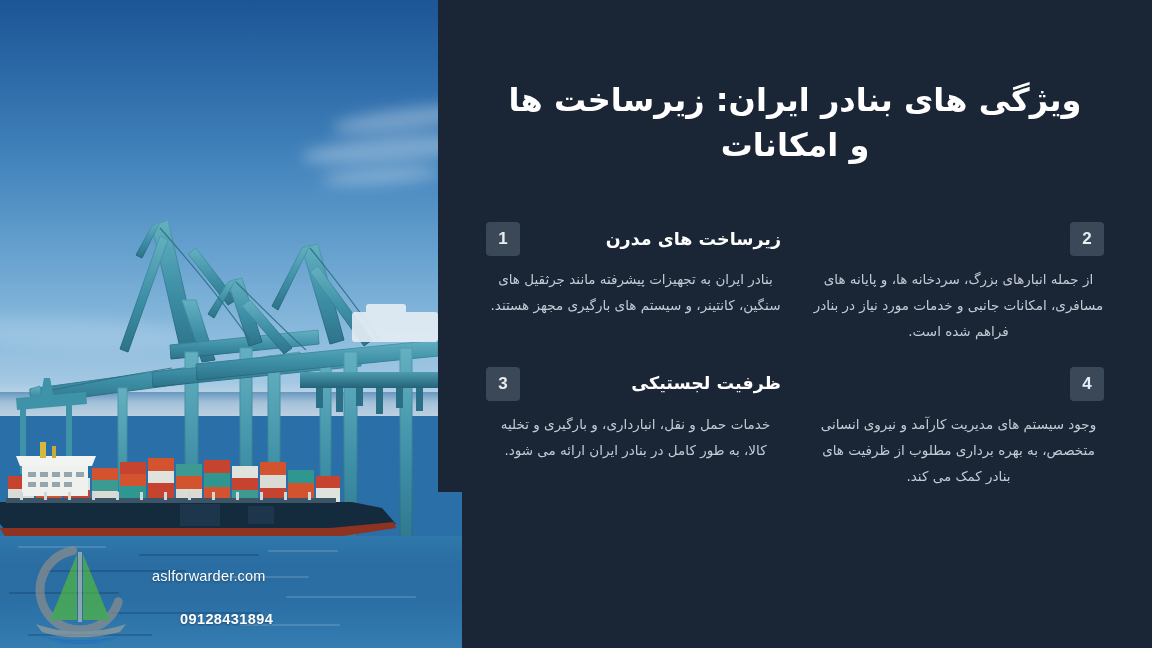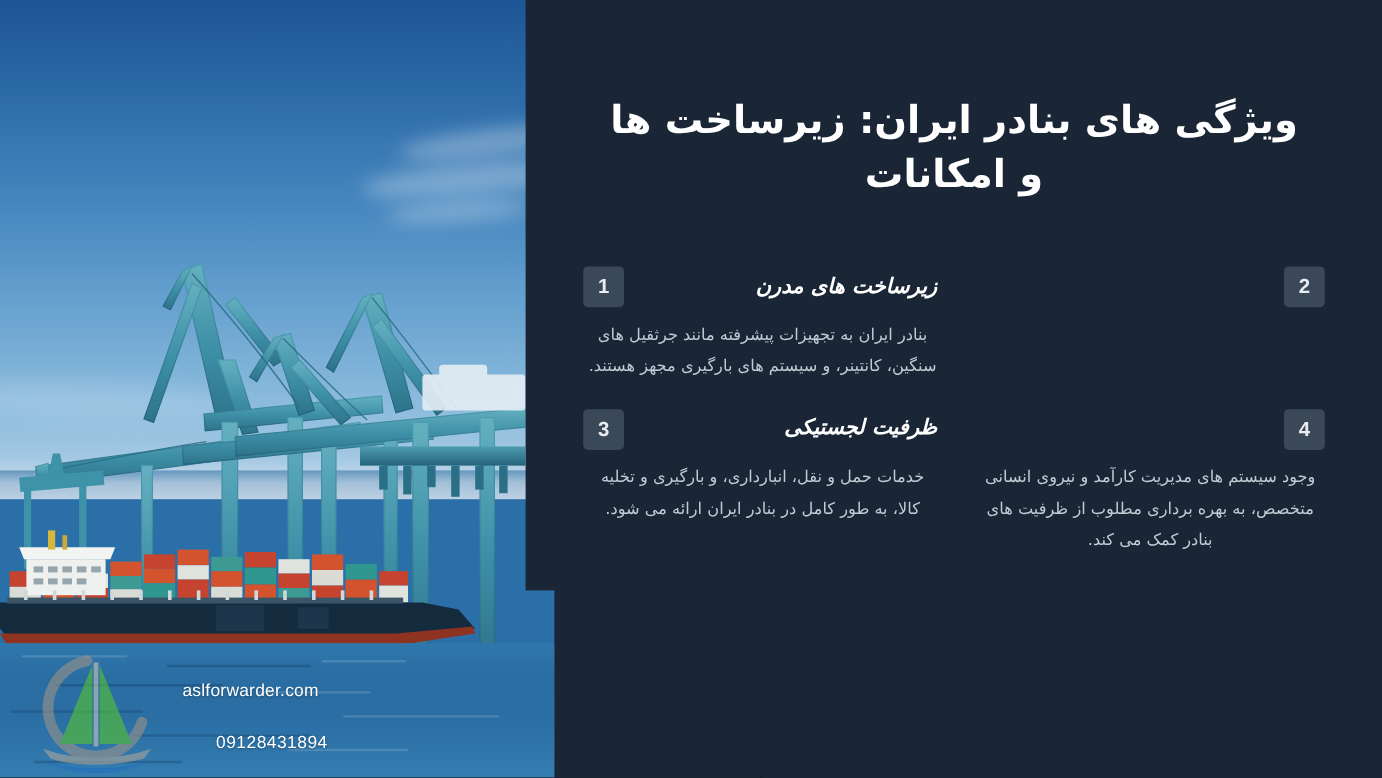--- a/index.html
+++ b/index.html
@@ -95,7 +95,6 @@
     line-height: 1.3;
     text-align: right;
     direction: rtl;
-    font-style: italic;
   }
 
   .card-body {

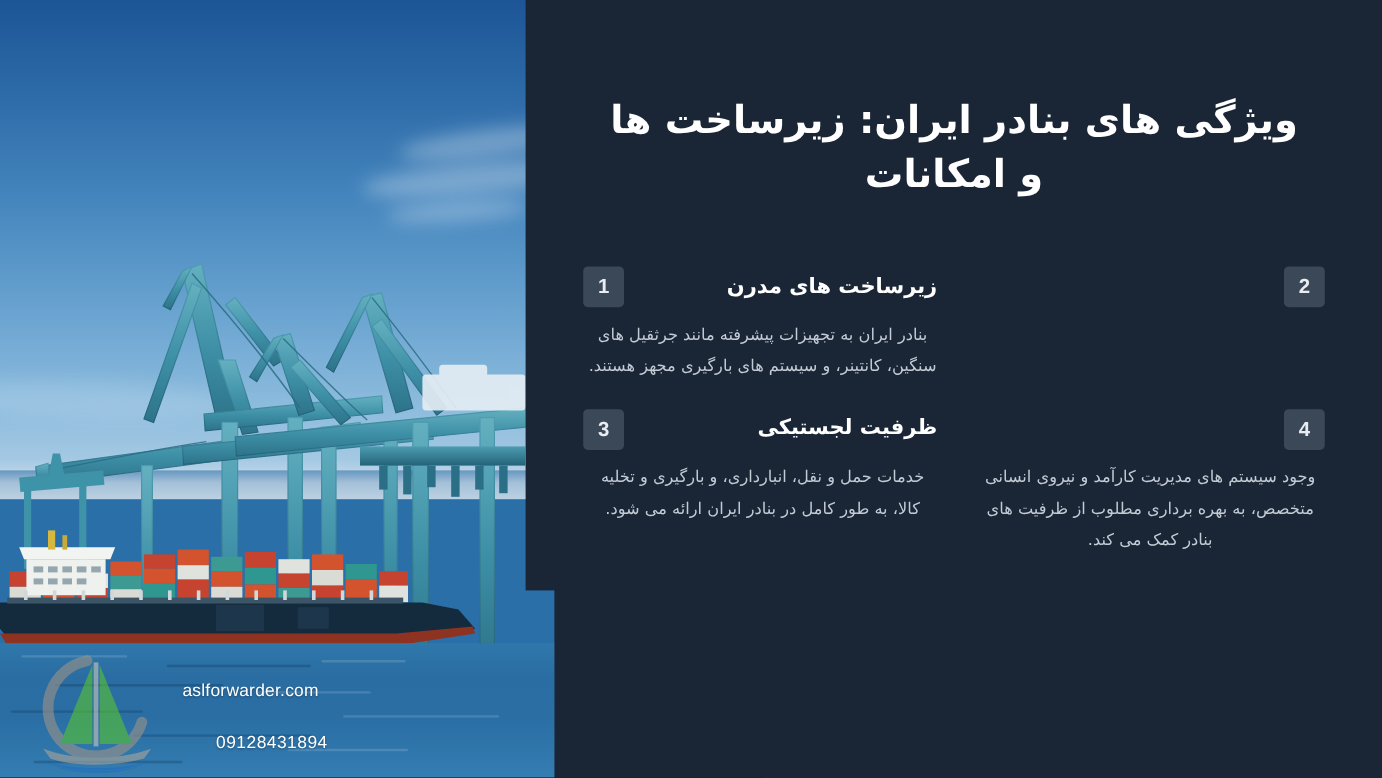--- a/index.html
+++ b/index.html
@@ -401,6 +401,7 @@
         <div class="card-head">
           <div class="badge">2</div>
         </div>
+        <div class="card-body">از جمله انبارهای بزرگ، سردخانه ها، و پایانه های مسافری، امکانات جانبی و خدمات مورد نیاز در بنادر فراهم شده است.</div>
       </div>
 
       <div class="card">

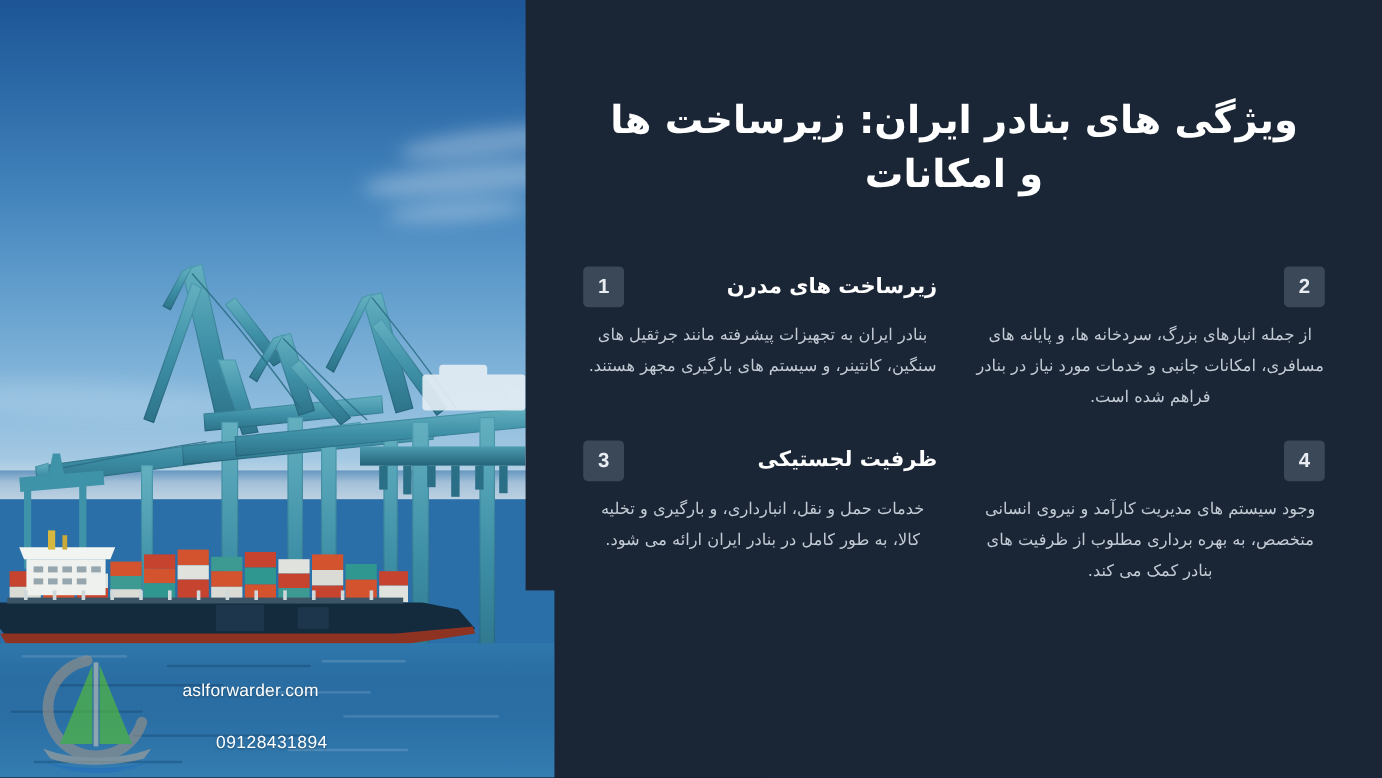--- a/index.html
+++ b/index.html
@@ -189,6 +189,7 @@
     letter-spacing: .4px;
     text-shadow: 0 1px 2px rgba(0,0,0,.35);
     direction: ltr;
+    font-weight: bold;
   }
 </style>
 </head>

